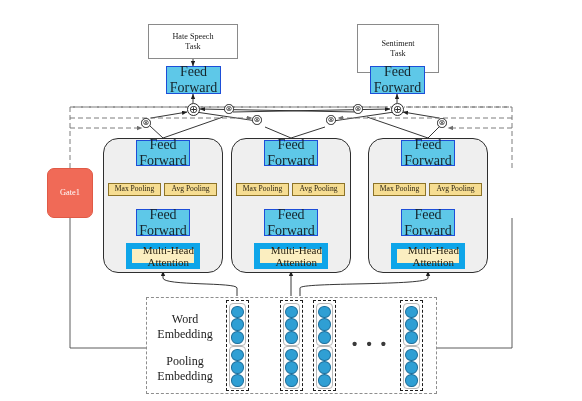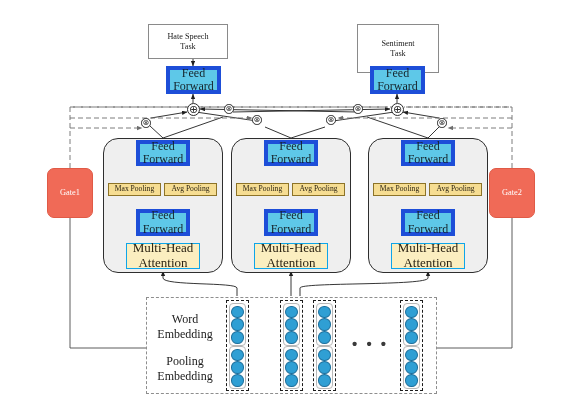--- a/index.html
+++ b/index.html
@@ -189,7 +189,7 @@
     </g>
   </svg>
 
-  <div class="node task-box" style="left:148px;top:24px;width:80px;height:35px;">
+  <div class="node task-box" style="left:148px;top:24px;width:90px;height:35px;">
     <div>
       <div>Hate Speech</div>
       <div>Task</div>

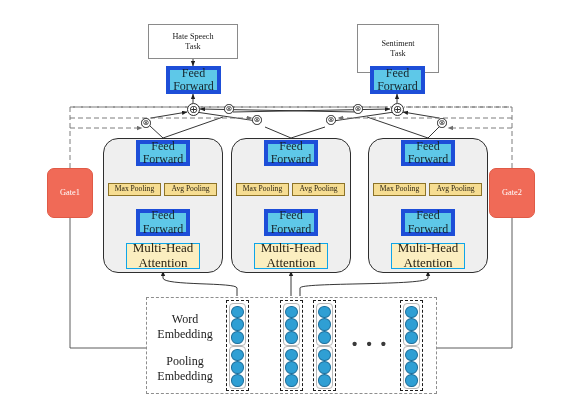--- a/index.html
+++ b/index.html
@@ -23,7 +23,7 @@
   }
   
   .ff{
-    background:#5ec8e8;border:4px solid #1d4ed8;color:#15242b;font-size:12px;
+    background:#5ec8e8;border:1px solid #1d4ed8;color:#15242b;font-size:14px;
   }
   
   .pool{

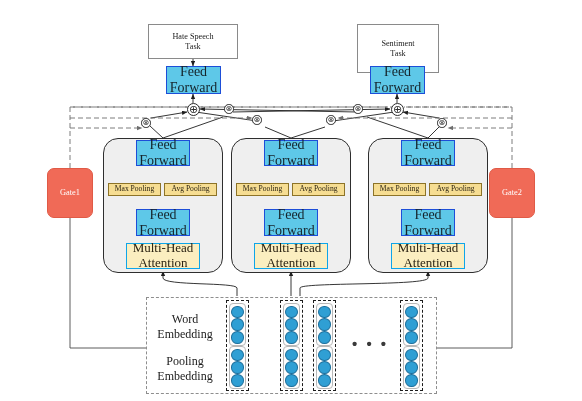--- a/index.html
+++ b/index.html
@@ -247,9 +247,6 @@
   <div class="node gate" style="left:47px;top:168px;width:46px;height:50px;">
     <span>Gate1</span>
   </div>
-  <div class="node gate" style="left:489px;top:168px;width:46px;height:50px;">
-    <span>Gate2</span>
-  </div>
 
   <div class="expert" style="left:103px;top:138px;width:120px;height:135px;"></div>
 

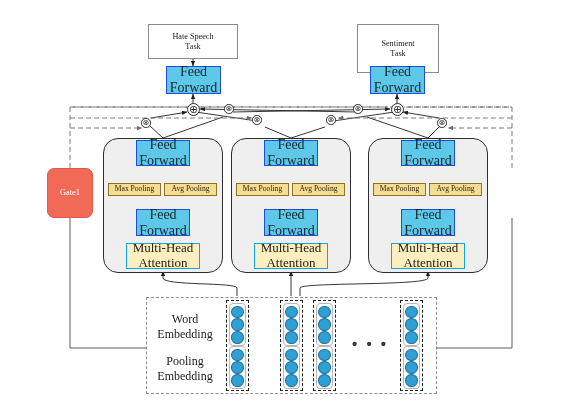--- a/index.html
+++ b/index.html
@@ -32,7 +32,7 @@
   }
   
   .attn{
-    background:#fbeec0;border:1px solid #0ea5e9;color:#2b2313;font-size:13px;
+    background:#fbeec0;border:6px solid #0ea5e9;color:#2b2313;font-size:11px;justify-content:flex-end;
   }
   
   .gate{

